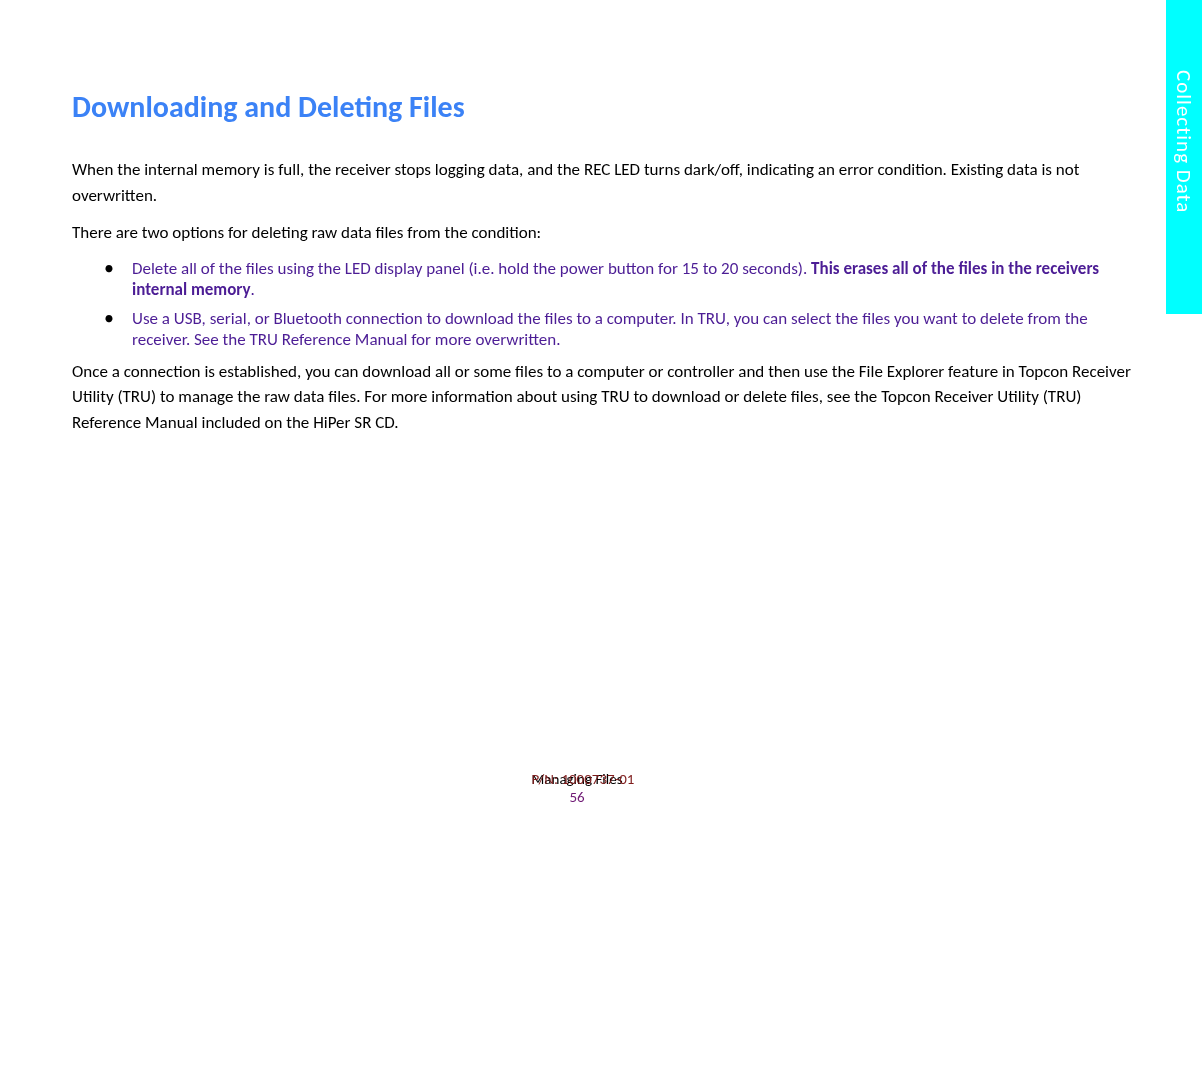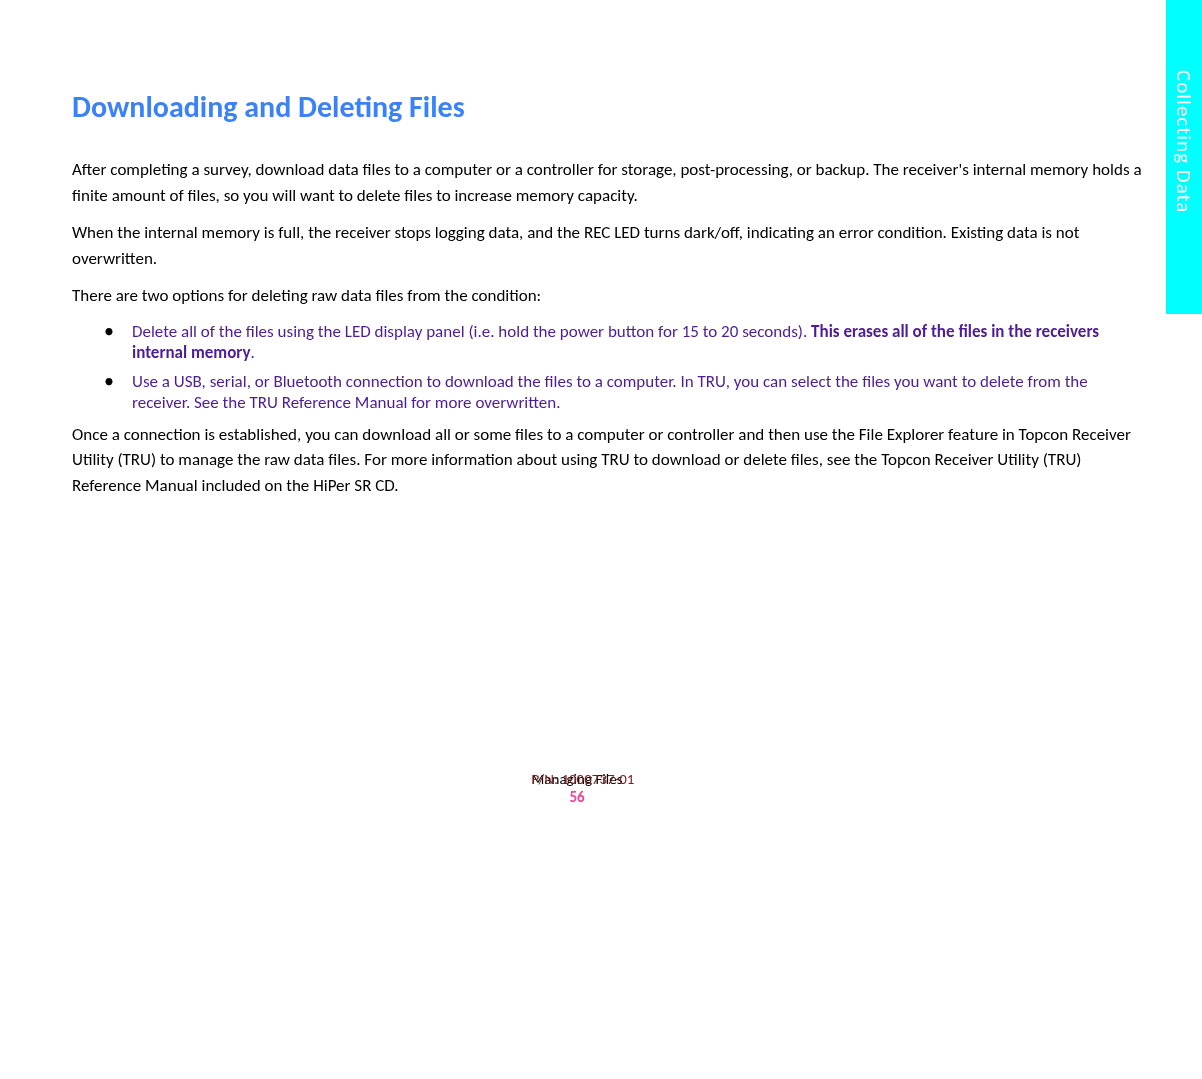--- a/index.html
+++ b/index.html
@@ -117,7 +117,6 @@
 <div class="content">
   <h1 class="heading">Downloading and Deleting Files</h1>
 
-  <p class="para">After completing a survey, download data files to a computer or a controller for storage, post-processing, or backup. The receiver's internal memory holds a finite amount of files, so you will want to delete files to increase memory capacity.</p>
 
   <p class="para">When the internal memory is full, the receiver stops logging data, and the REC LED turns dark/off, indicating an error condition. Existing data is not overwritten.</p>
 

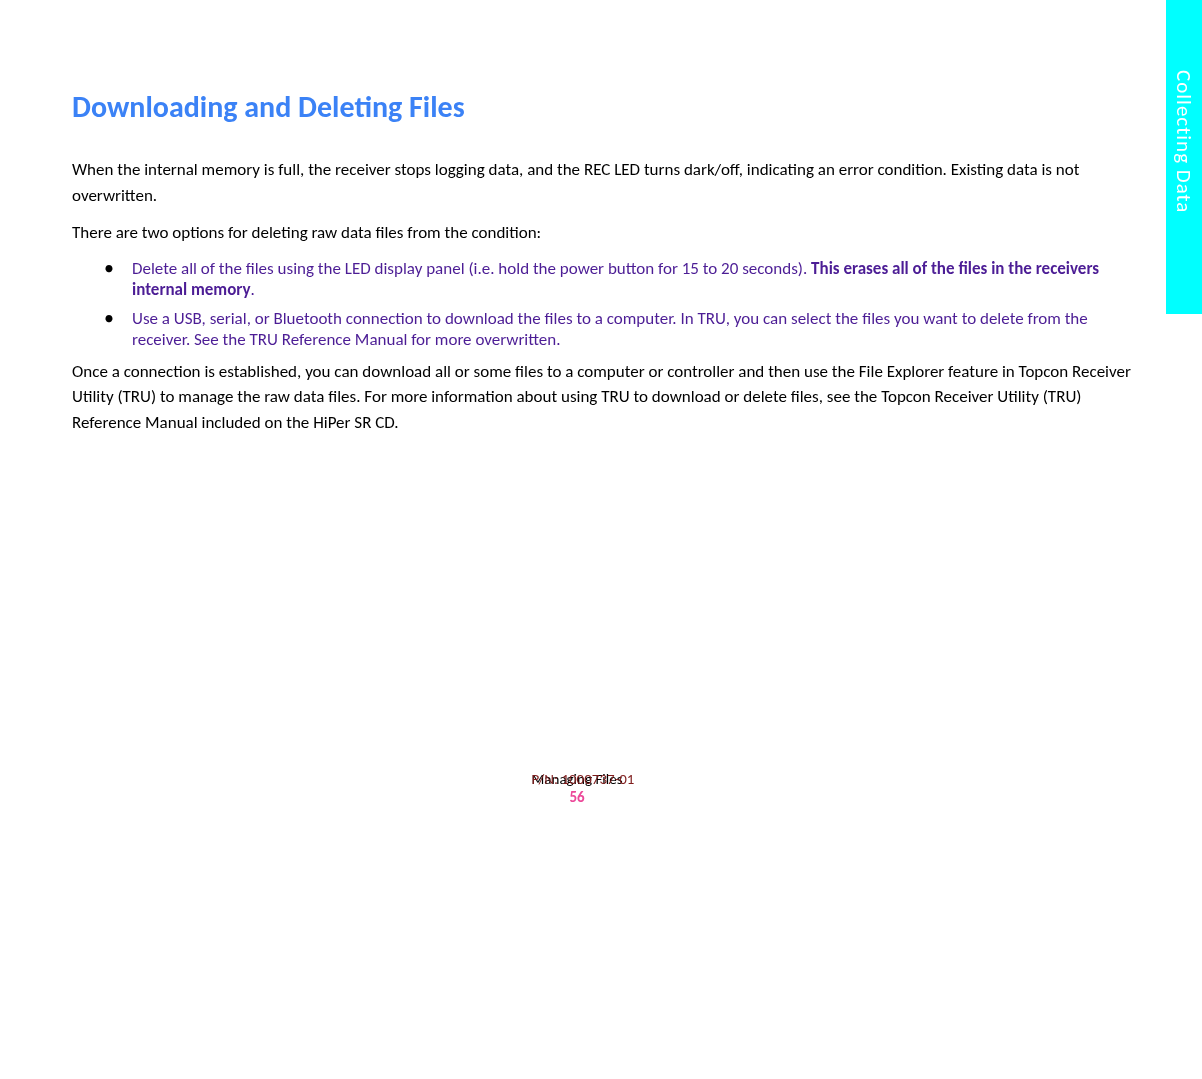--- a/index.html
+++ b/index.html
@@ -102,8 +102,8 @@
       transform: translateX(-50%);
     }
     .footer-right {
-      font-weight: 700;
-      color: #ec4899;
+      font-weight: 400;
+      color: #701a75;
       text-align: right;
     }
   </style>

